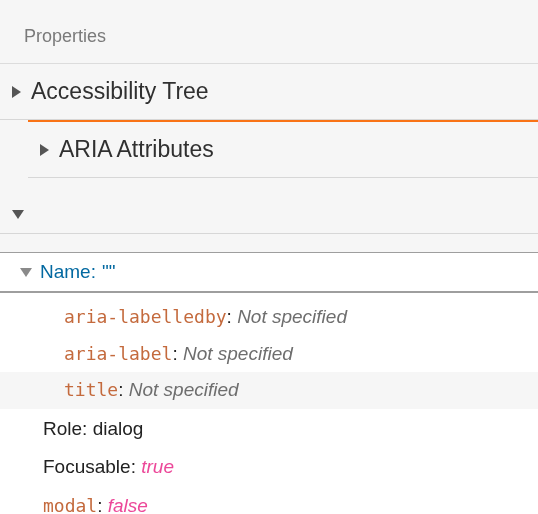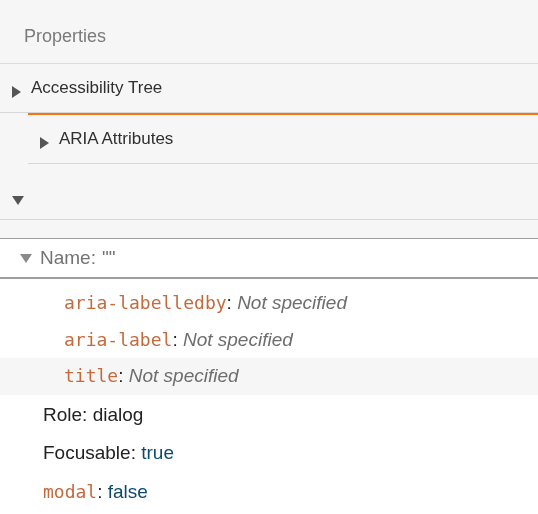--- a/index.html
+++ b/index.html
@@ -37,9 +37,9 @@
   }
   .section-header {
     display: flex;
-    align-items: flex-end;
+    align-items: center;
     padding: 14px 10px 14px 12px;
-    font-size: 17px;
+    font-size: 23px;
     color: #303030;
   }
   .section.strong-top { border-top: 2px solid #f97316; margin-left: 28px; }

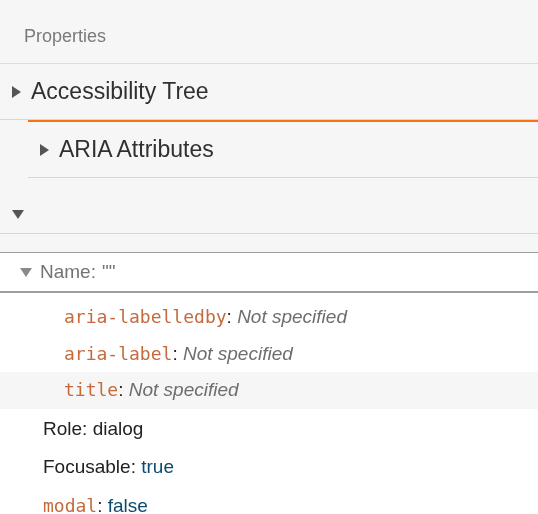--- a/index.html
+++ b/index.html
@@ -68,7 +68,7 @@
     align-items: center;
     padding: 8px 10px 8px 20px;
     border-bottom: 2px solid #9e9e9e;
-    color: #737373;
+    color: #0369a1;
     font-size: 19px;
   }
   .sub-header .tri { margin-right: 8px; }

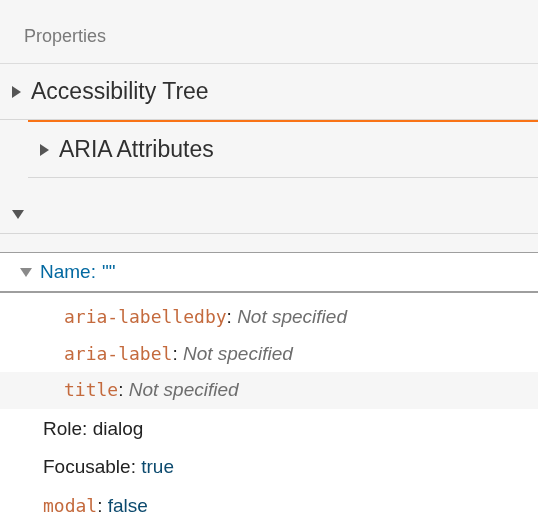--- a/index.html
+++ b/index.html
@@ -87,7 +87,7 @@
   .k-plain { color: #222; }
   .v-muted { color: #6e6e6e; font-style: italic; }
   .v-plain { color: #222; }
-  .v-kw { color: #0c4a6e; }
+  .v-kw { color: #ec4899; font-style: italic; }
 </style>
 </head>
 <body>

